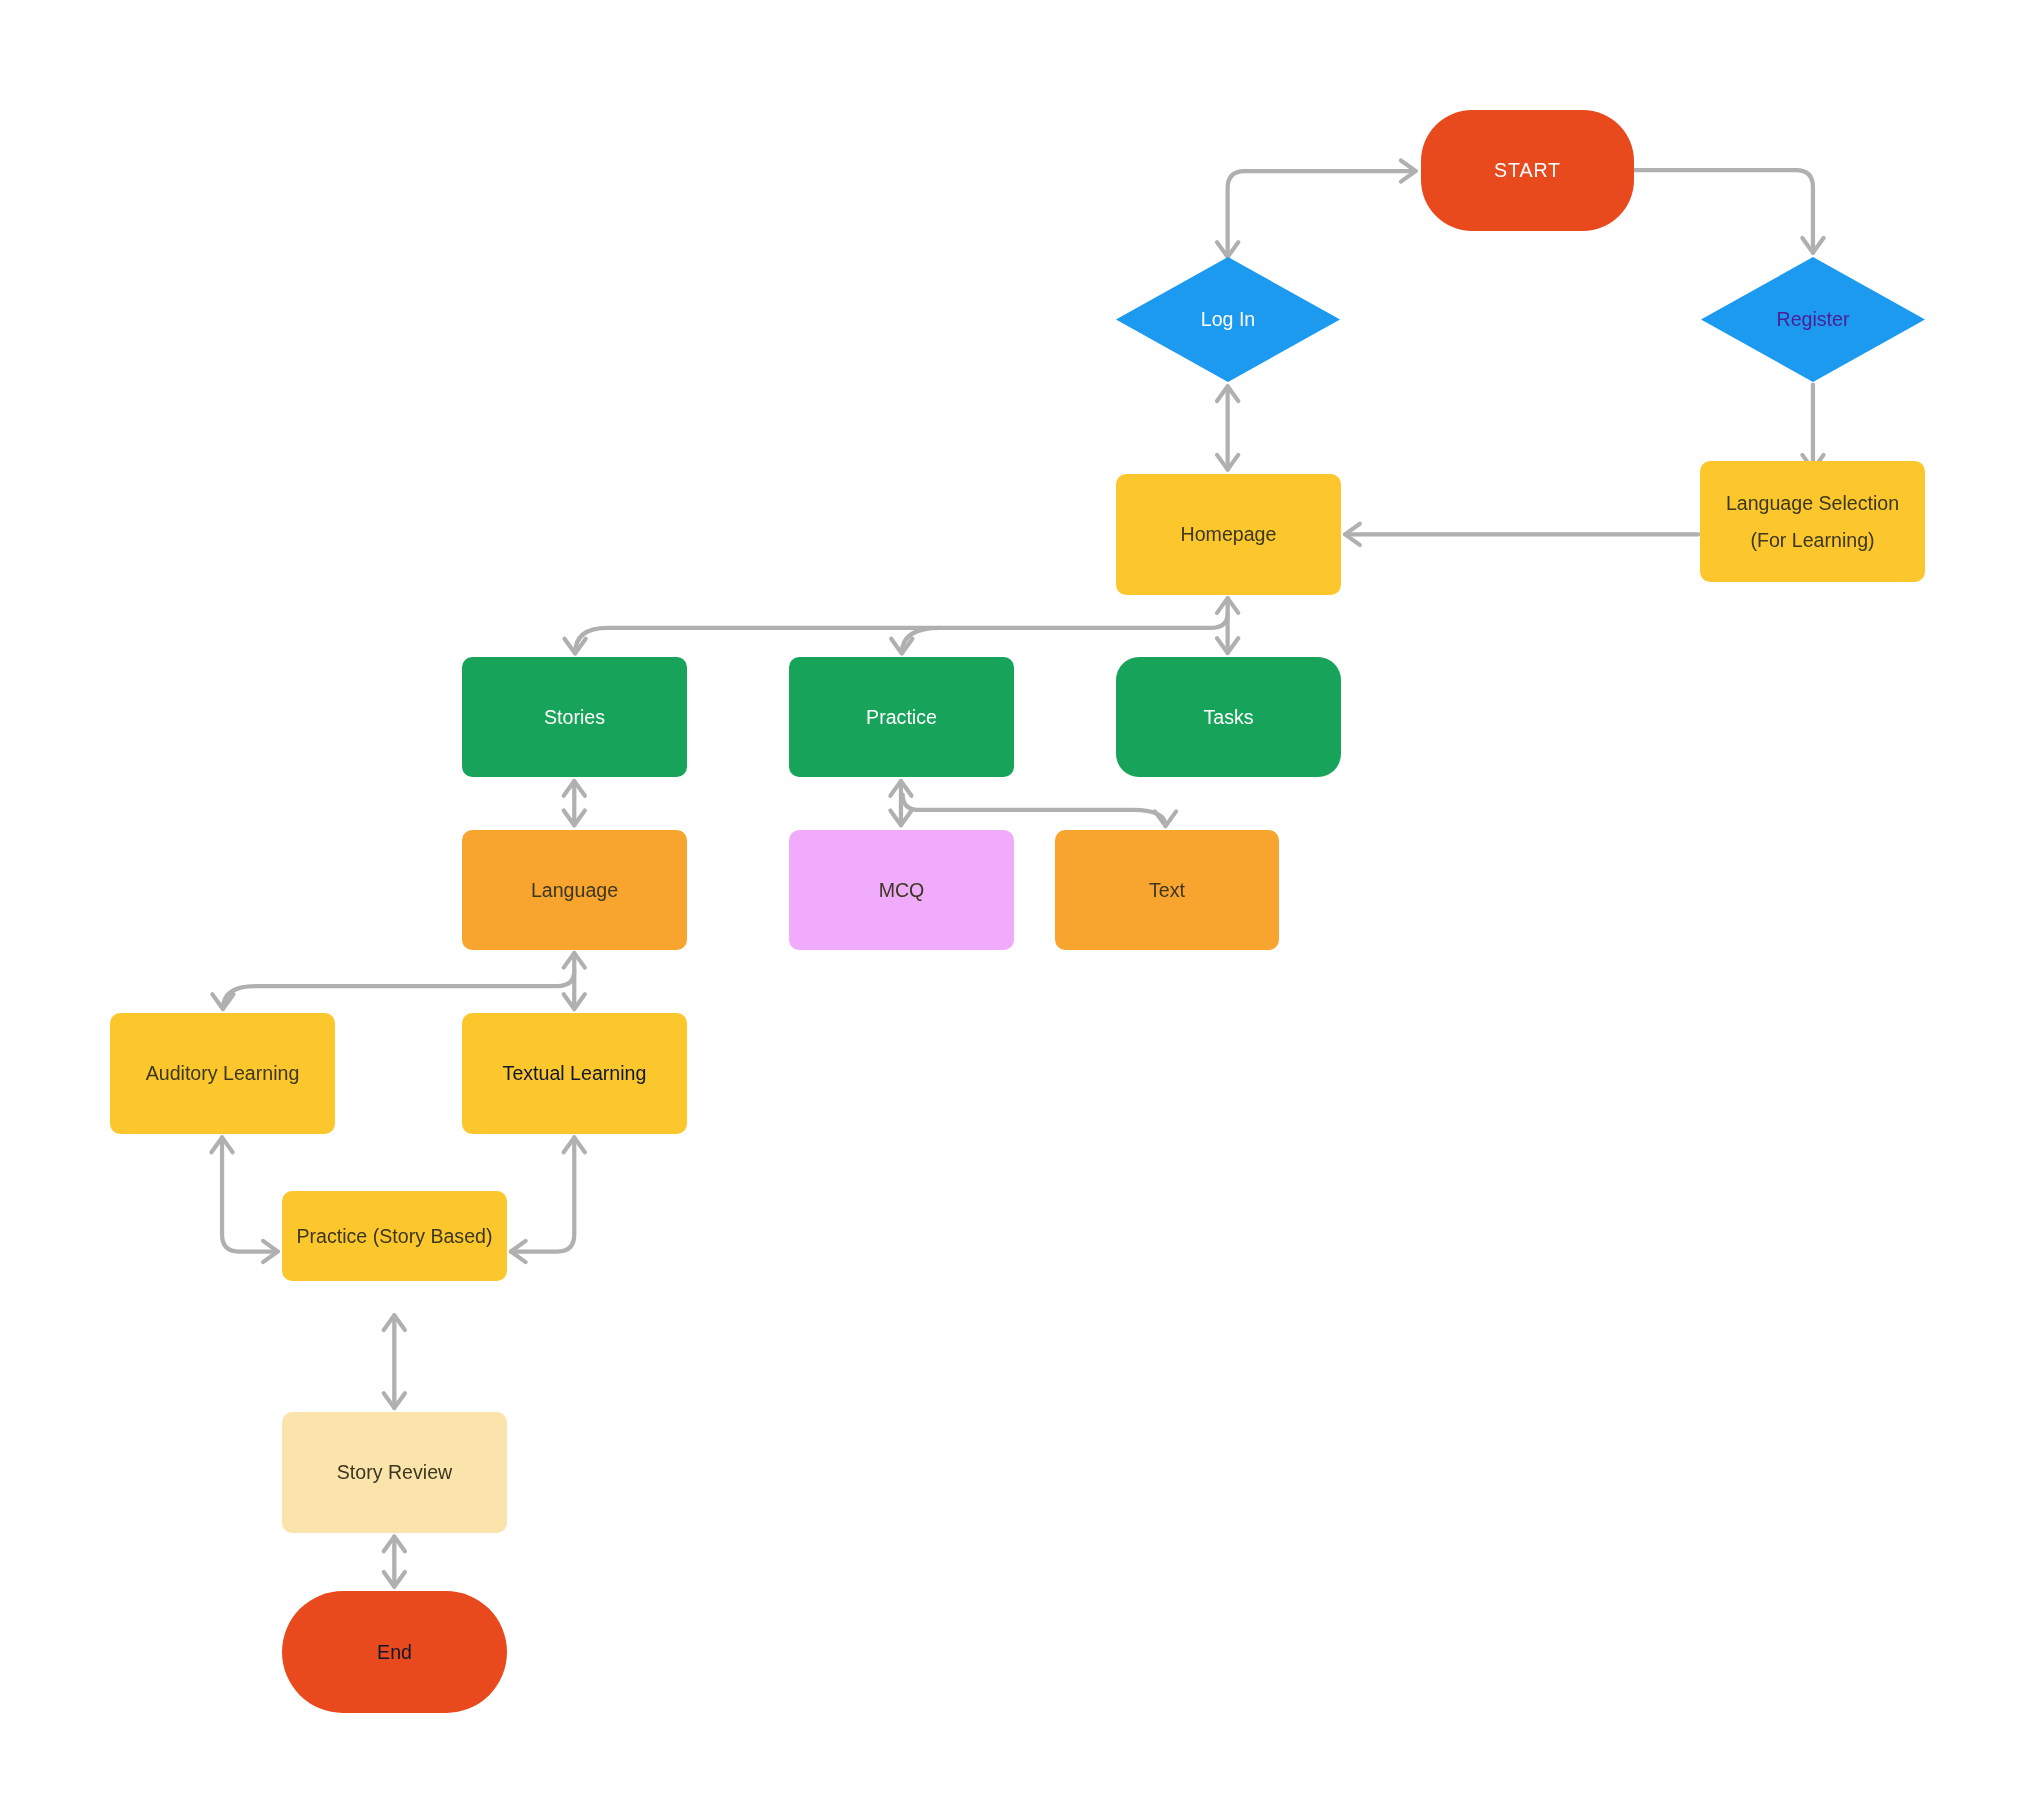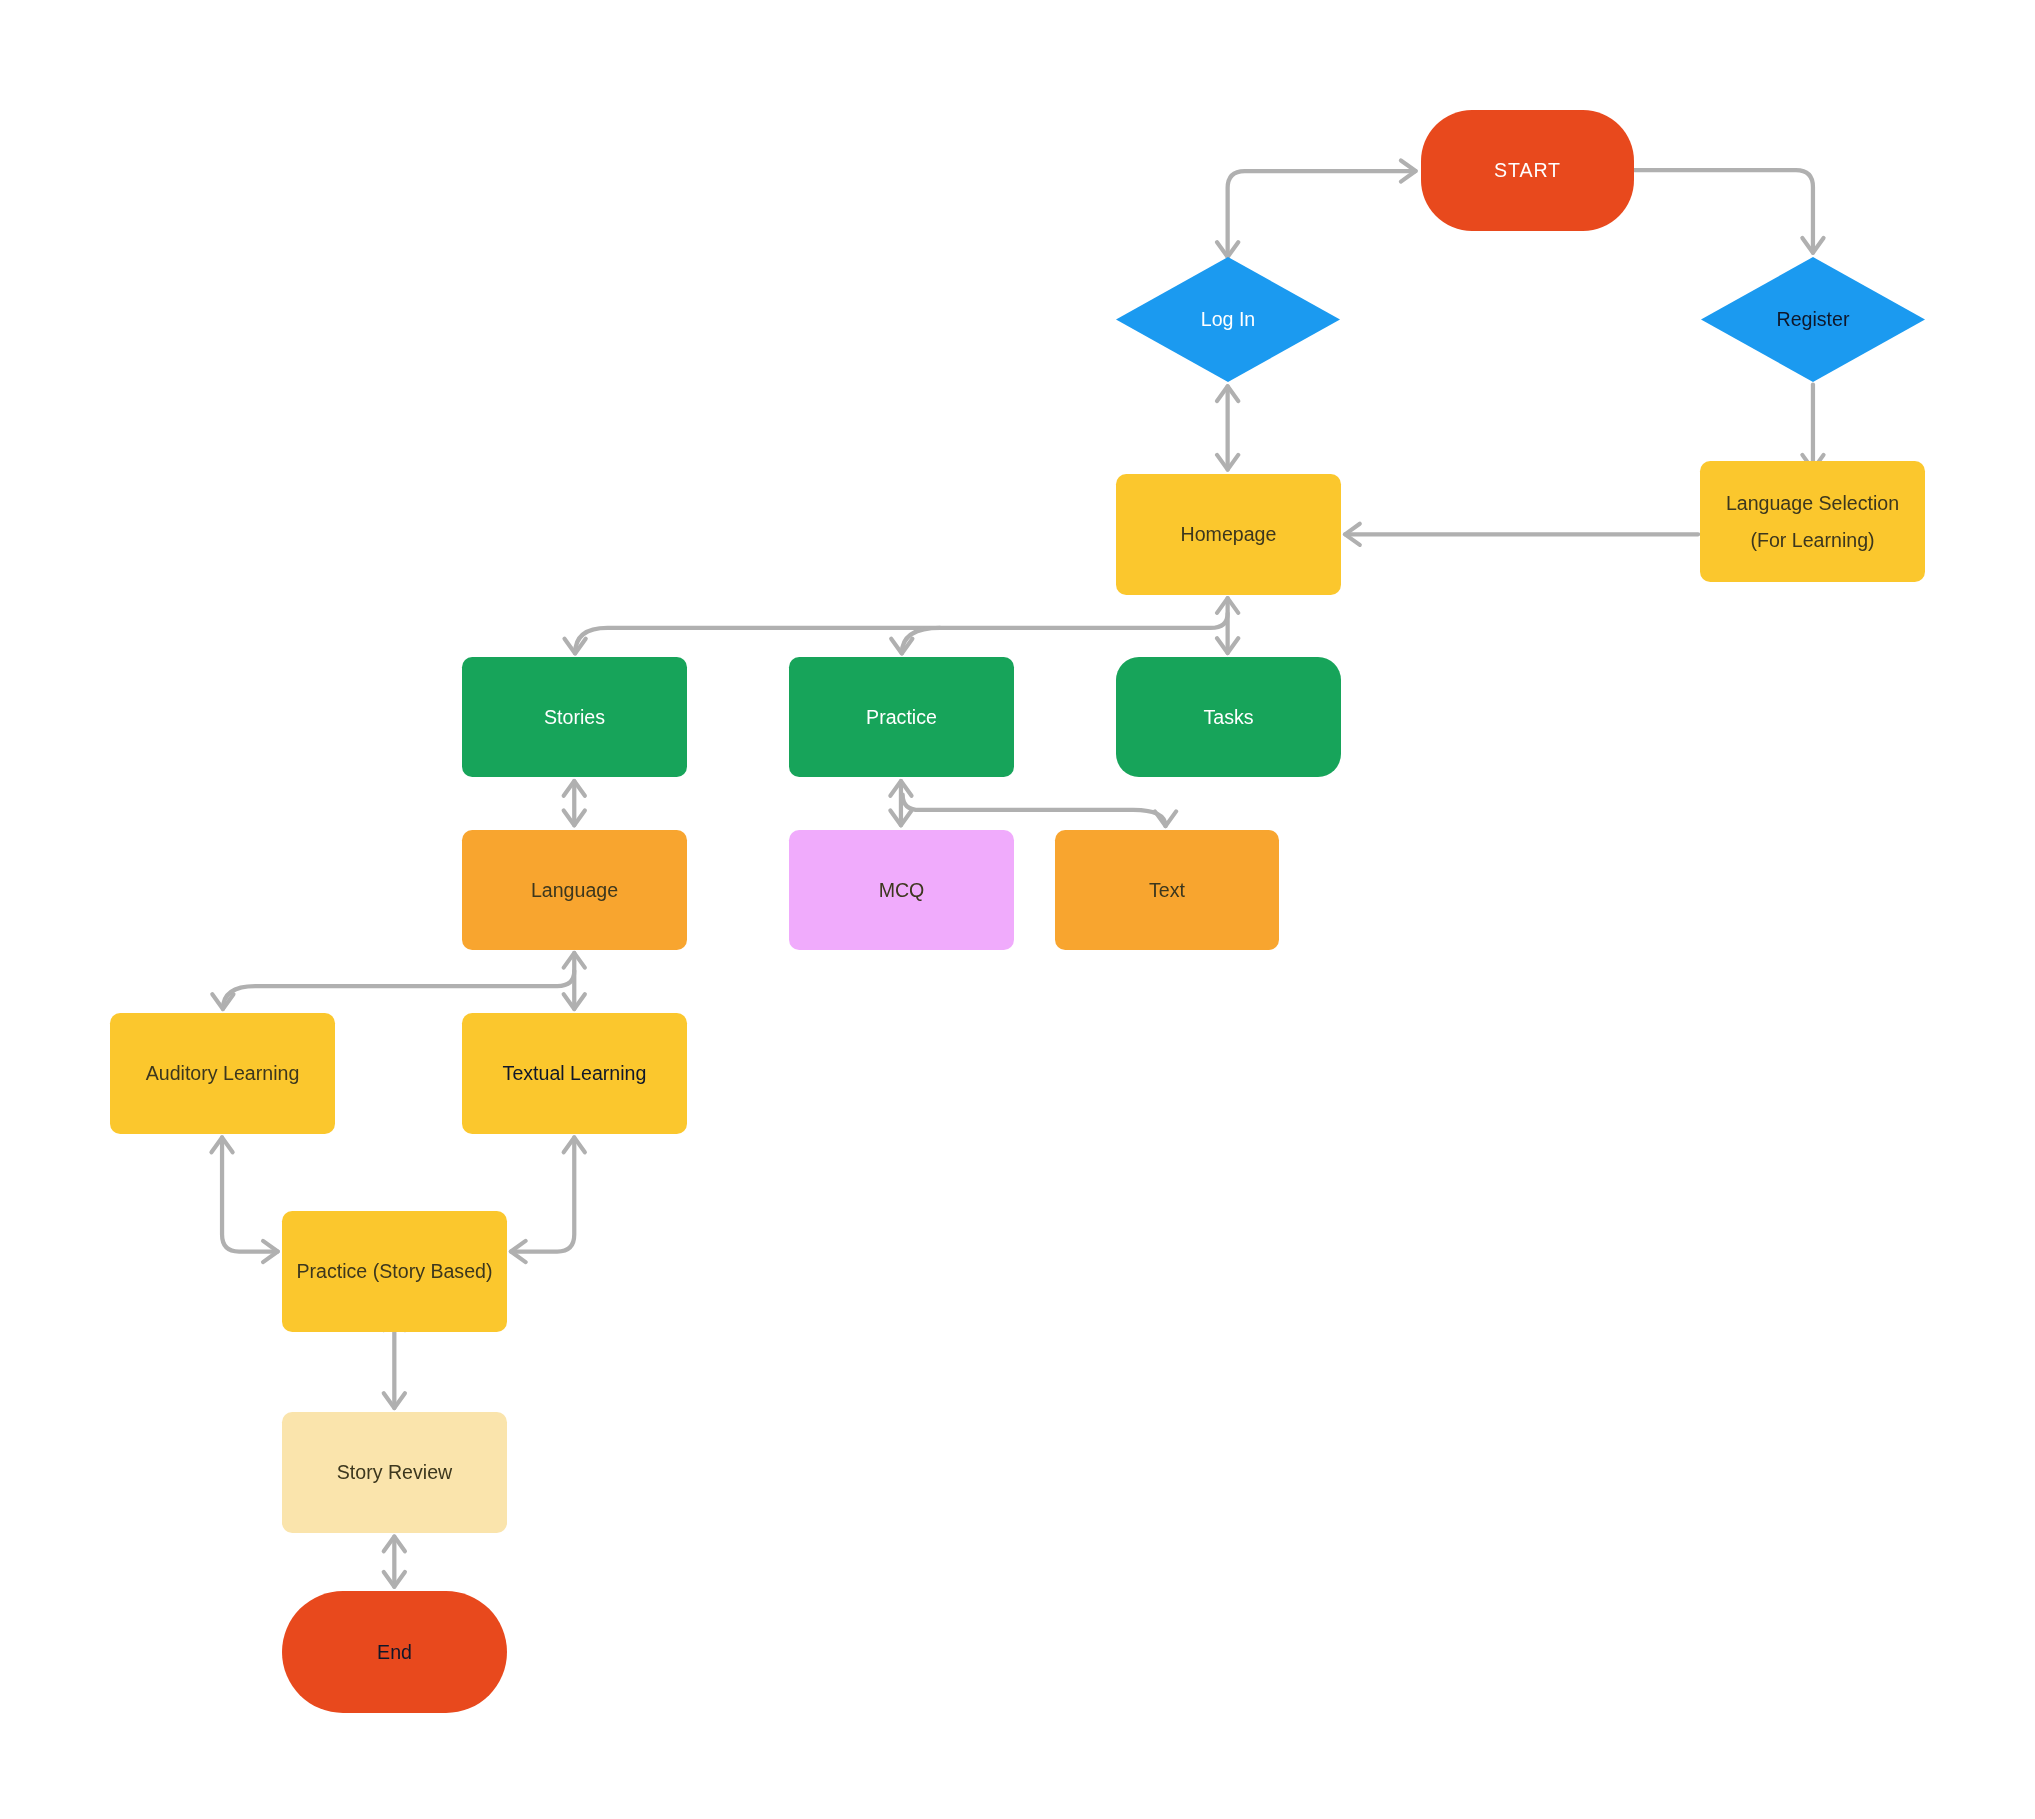--- a/index.html
+++ b/index.html
@@ -94,7 +94,7 @@
     <span>Log In</span>
   </div>
 
-  <div class="node diamond p-register" style="background: rgb(27, 154, 240); color: #0f172a;">
+  <div class="node diamond p-register" style="background: rgb(27, 154, 240); color: #4c1d95;">
     <span>Register</span>
   </div>
 

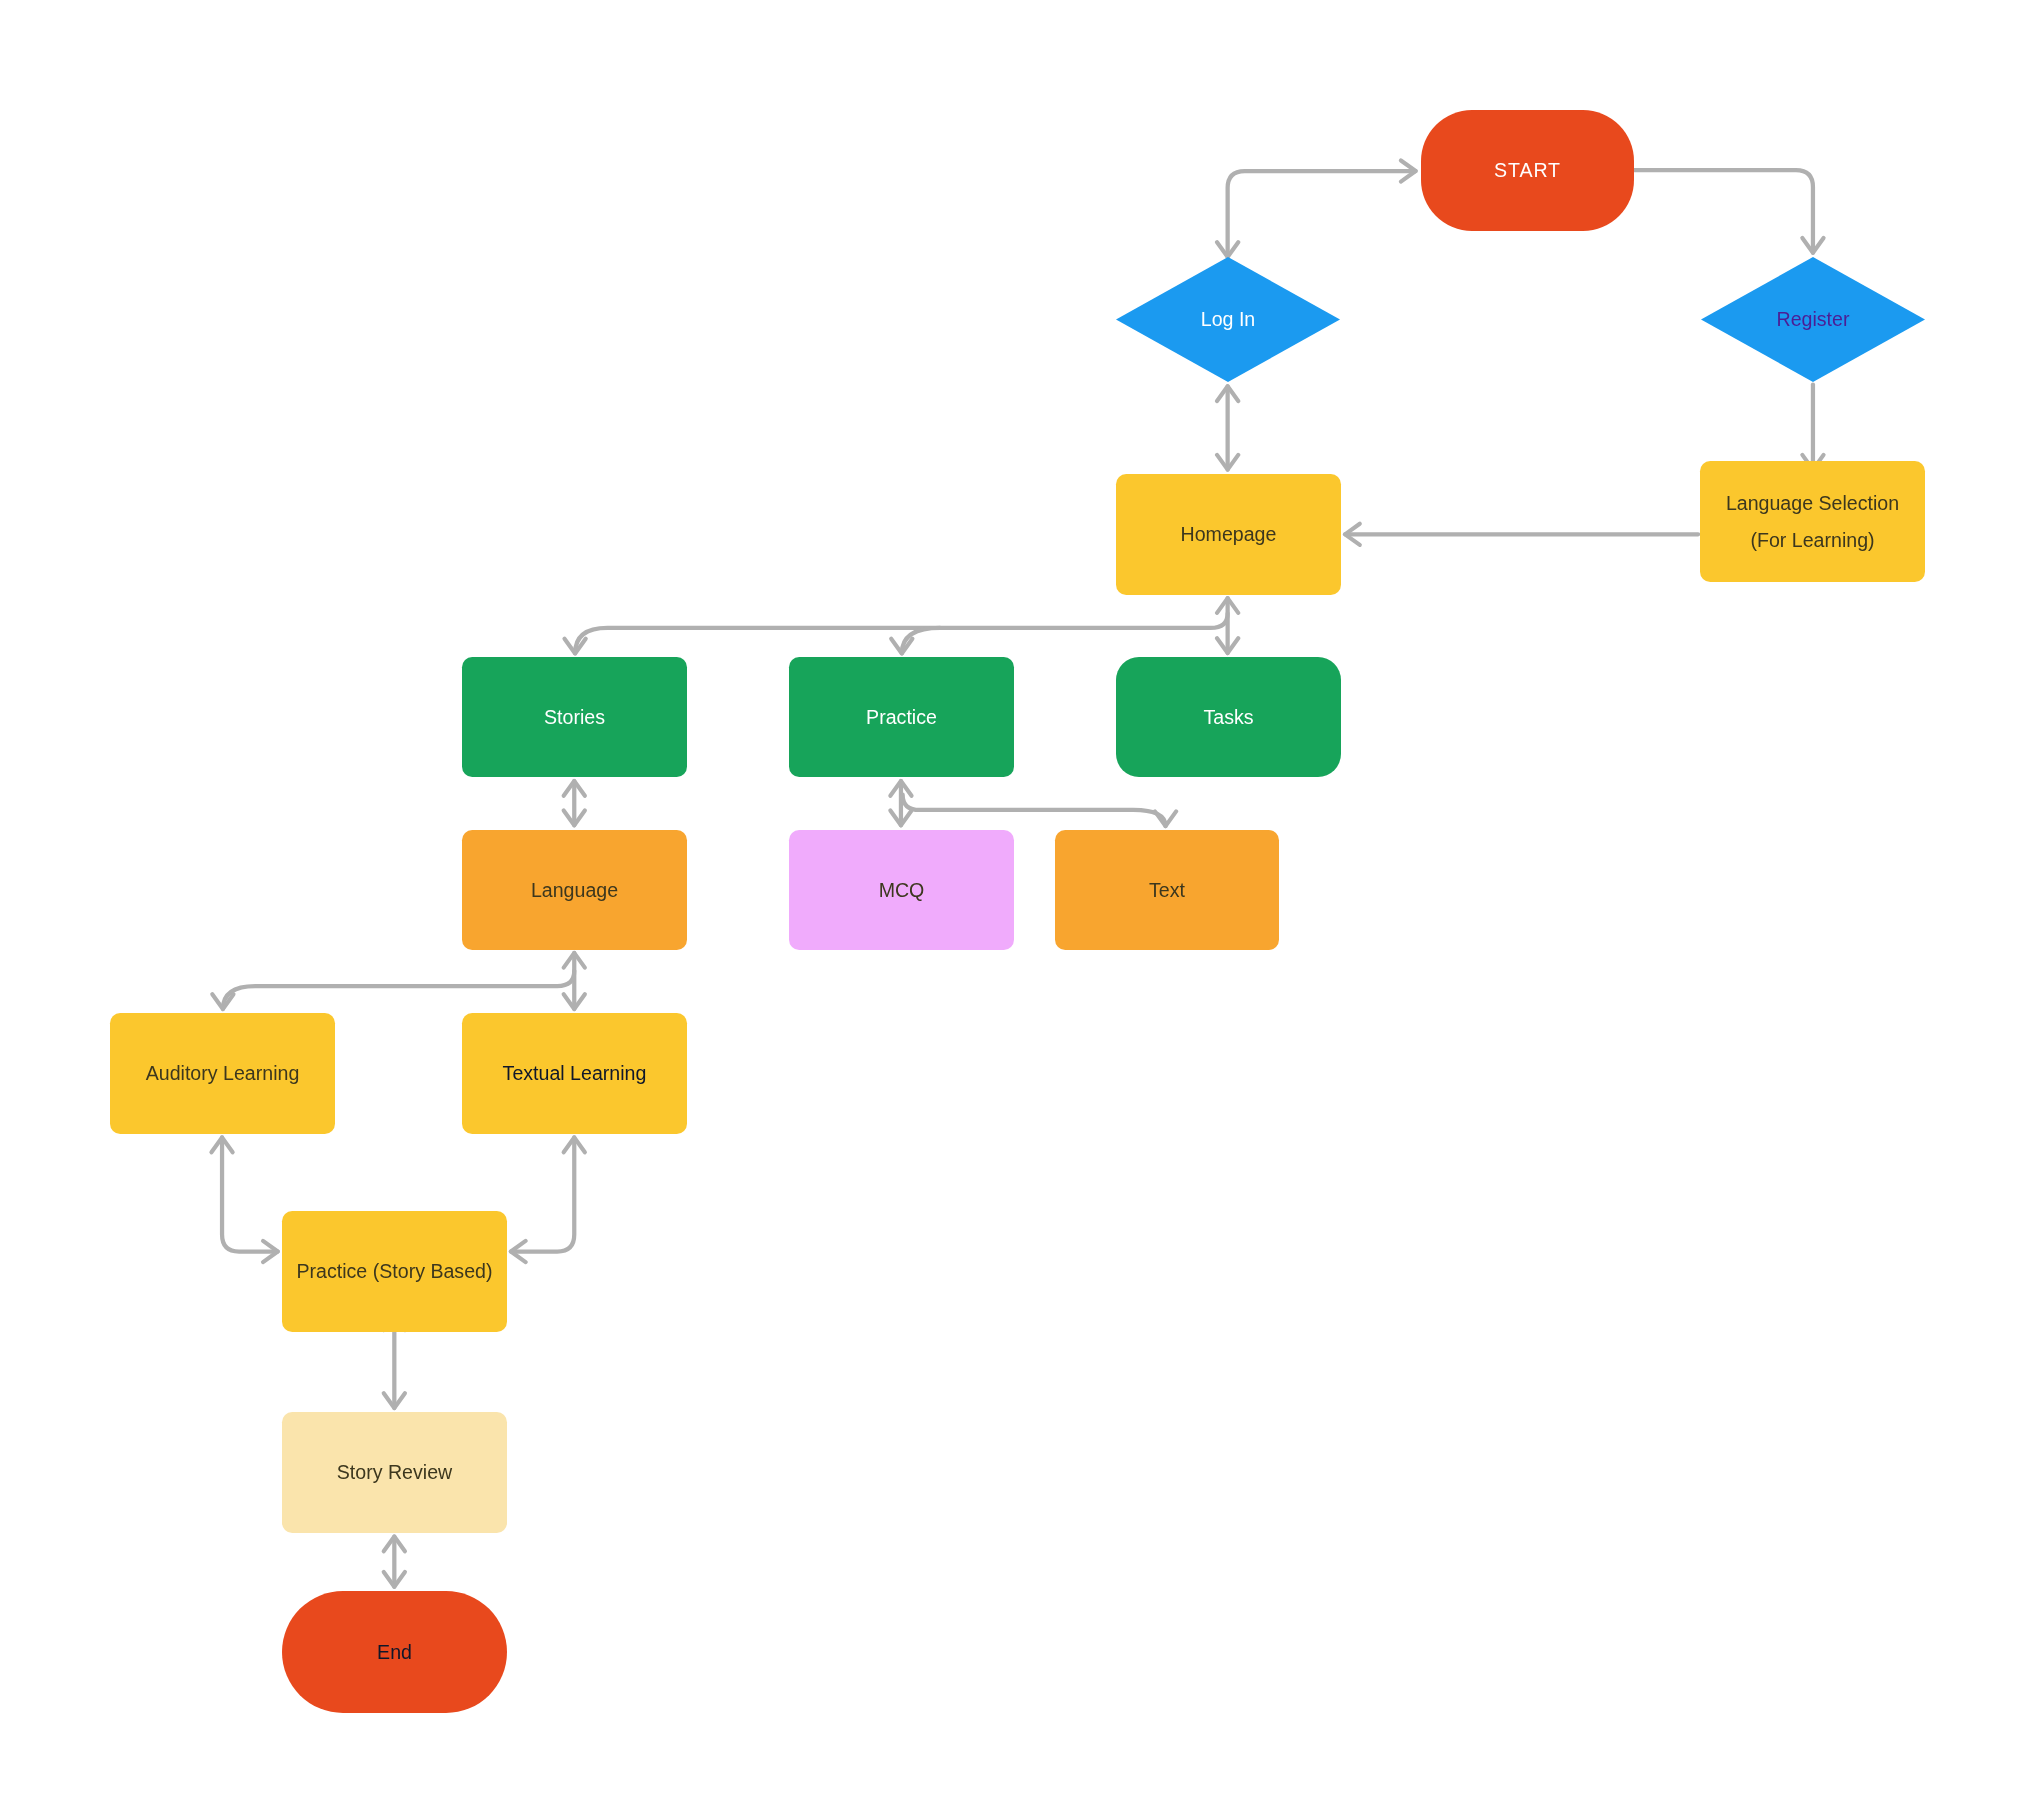--- a/index.html
+++ b/index.html
@@ -47,7 +47,7 @@
   .p-text    {left:1055px; top:830px; width:224px; height:120px;}
   .p-auditory{left:110px;  top:1013px; width:225px; height:121px;}
   .p-textual {left:462px; top:1013px; width:225px; height:121px;}
-  .p-psb     {left:282px;  top:1191px; width:225px; height:121px;margin-top:20px;}
+  .p-psb     {left:282px;  top:1191px; width:225px; height:90px;}
   .p-review  {left:282px;  top:1412px; width:225px; height:121px;}
   .p-end     {left:282px;  top:1591px; width:225px; height:122px;}
 </style>

